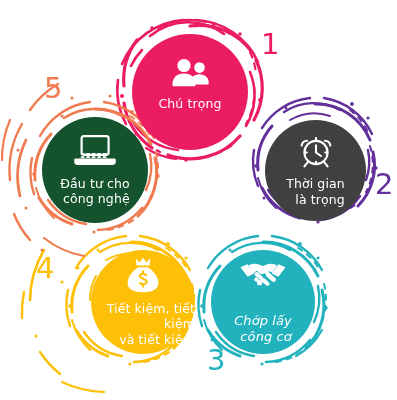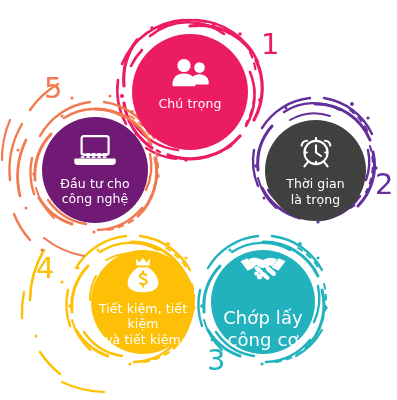--- a/index.html
+++ b/index.html
@@ -16,7 +16,7 @@
         align-items:center;justify-content:center;box-sizing:border-box;}
   .node .icon{display:block;}
   .node .label{
-    color:#ffffff;text-align:center;line-height:1.22;
+    color:#ffffff;text-align:right;line-height:1.22;
     font-weight:400;letter-spacing:.1px;
     text-rendering:optimizeLegibility;
   }

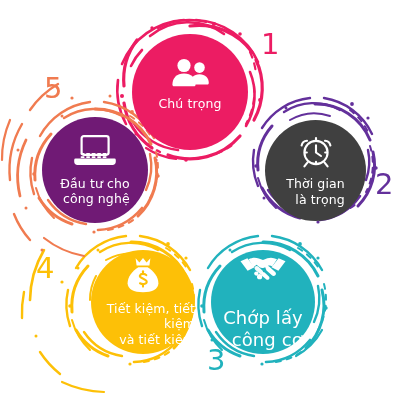--- a/index.html
+++ b/index.html
@@ -30,7 +30,7 @@
   #n3 .label{font-size:18px;margin-top:21px;}
   #n4{left:91px;top:250px;width:104px;height:104px;background:#FDC007;}
   #n4 .label{font-size:12.5px;margin-top:4px;}
-  #n5{left:42px;top:117px;width:106px;height:106px;background:#701a75;}
+  #n5{left:42px;top:117px;width:106px;height:106px;background:#14532d;}
   #n5 .label{font-size:12.5px;margin-top:4px;}
 
   .num{position:absolute;font-size:29px;font-weight:400;line-height:1;

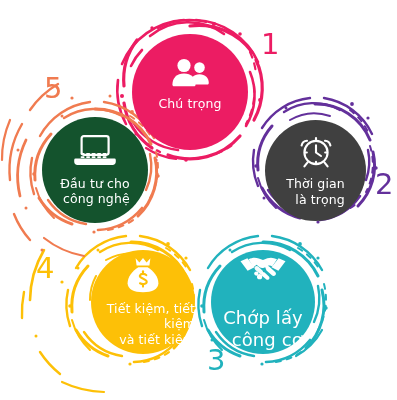--- a/index.html
+++ b/index.html
@@ -27,7 +27,7 @@
   #n2{left:265px;top:120px;width:101px;height:101px;background:#404040;}
   #n2 .label{font-size:12.5px;margin-top:4px;}
   #n3{left:211px;top:250px;width:104px;height:104px;background:#21B2BD;}
-  #n3 .label{font-size:18px;margin-top:21px;}
+  #n3 .label{font-size:13px;margin-top:21px;font-style:italic;}
   #n4{left:91px;top:250px;width:104px;height:104px;background:#FDC007;}
   #n4 .label{font-size:12.5px;margin-top:4px;}
   #n5{left:42px;top:117px;width:106px;height:106px;background:#14532d;}

